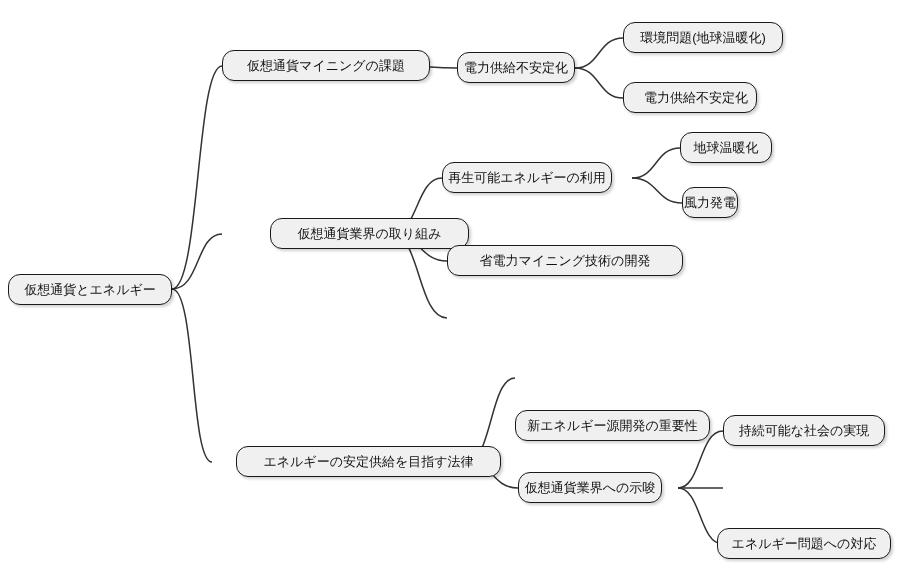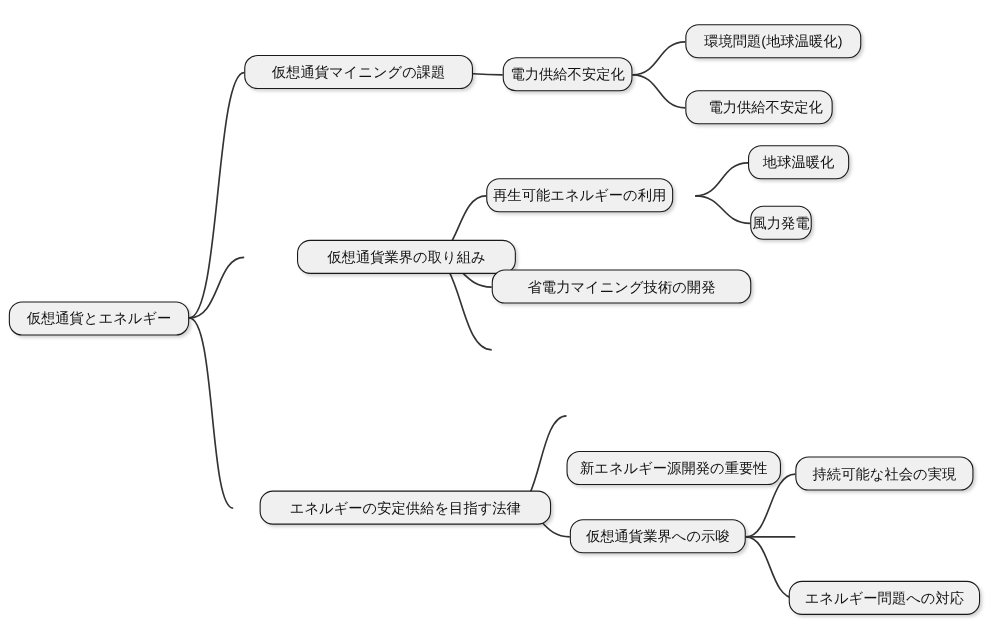--- a/index.html
+++ b/index.html
@@ -87,7 +87,7 @@
 
   <div class="node" style="left:515px; top:362px; width:195px;margin-top:48px;">新エネルギー源開発の重要性</div>
 
-  <div class="node" style="left:518px; top:472px; width:160px;">仮想通貨業界への示唆</div>
+  <div class="node" style="left:518px; top:472px; width:144px;">仮想通貨業界への示唆</div>
 
   <div class="node" style="left:723px; top:415px; width:162px;">持続可能な社会の実現</div>
 

